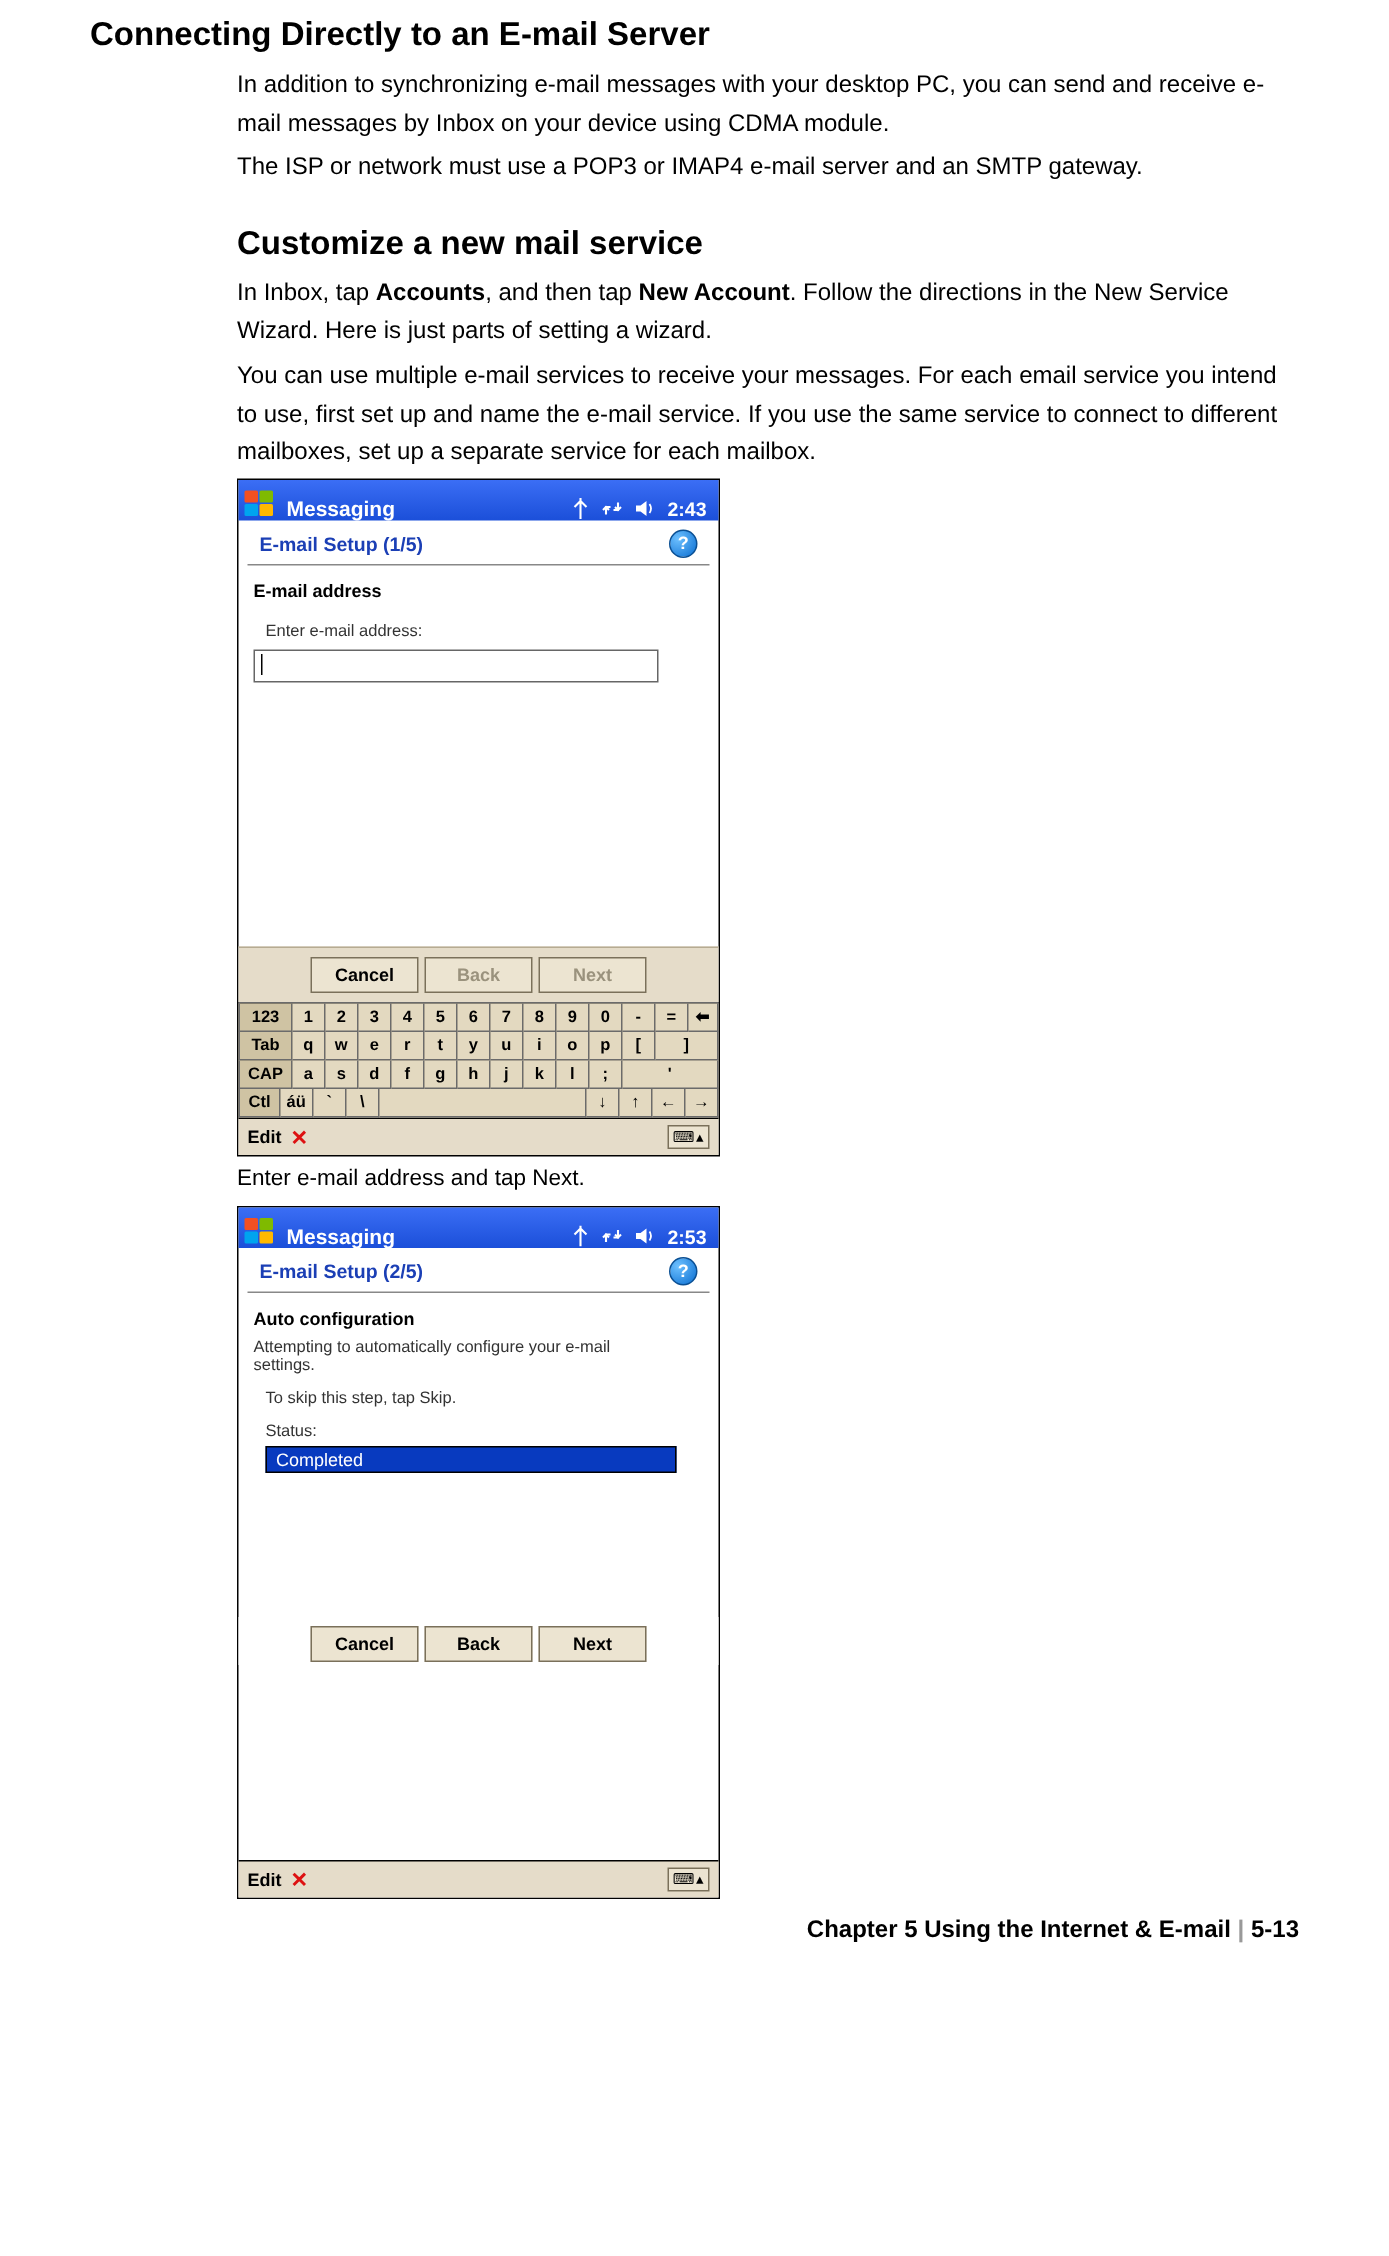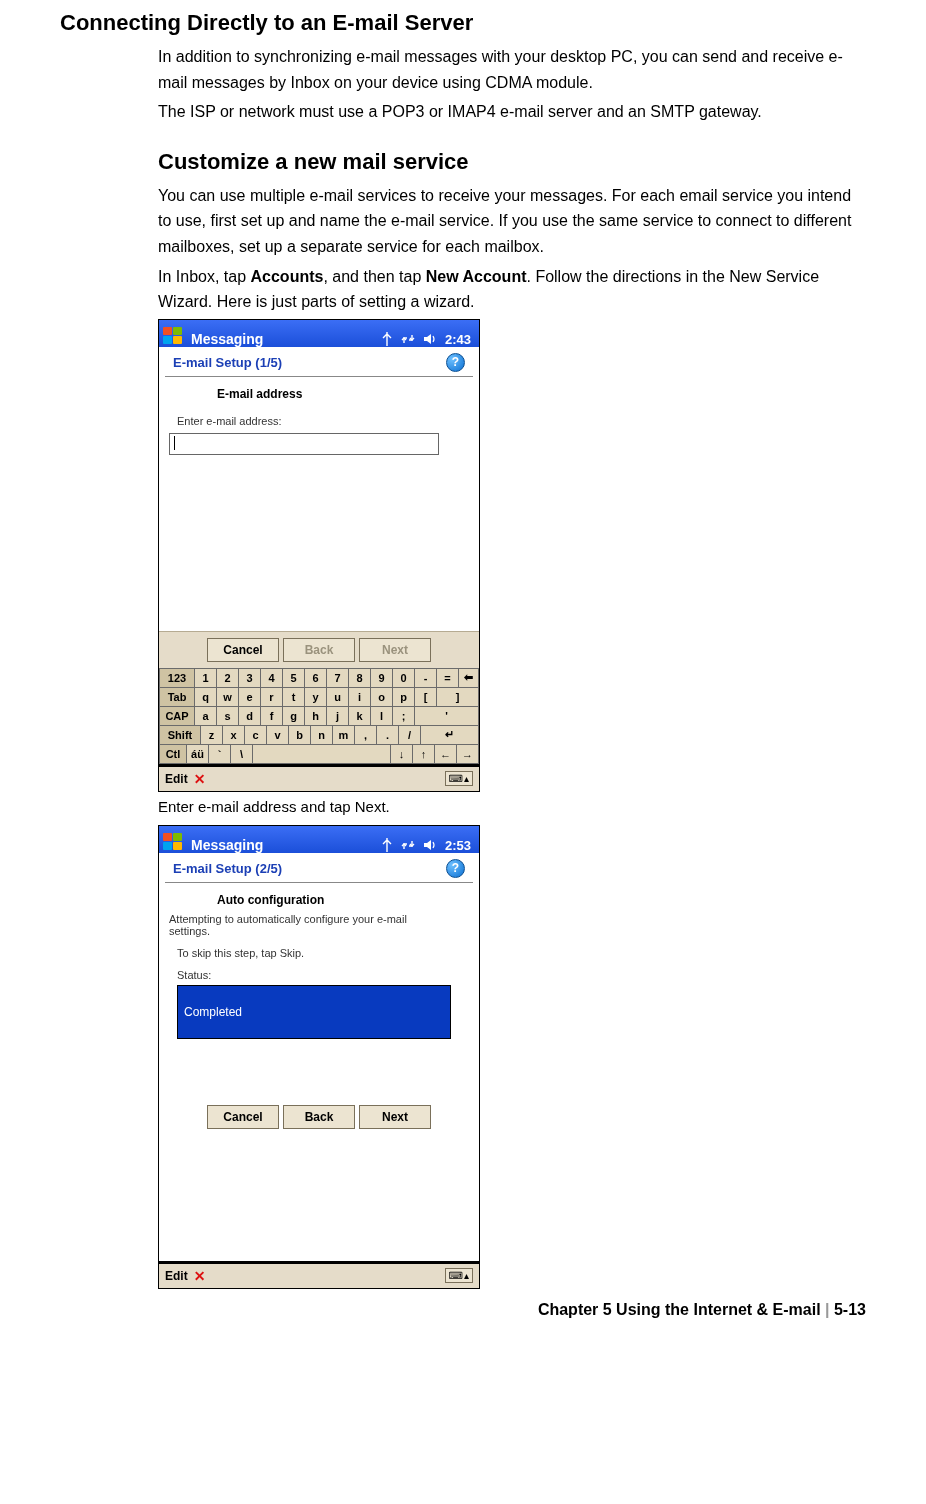--- a/index.html
+++ b/index.html
@@ -245,10 +245,10 @@
 
     <div class="h2">Customize a new mail service</div>
 
-    <p class="body-text">You can use multiple e-mail services to receive your messages. For each email service you intend to use, first set up and name the e-mail service. If you use the same service to connect to different mailboxes, set up a separate service for each mailbox.</p>
     <p class="body-text">
       <span>In Inbox, tap </span><span class="bold">Accounts</span><span>, and then tap </span><span class="bold">New Account</span><span>. Follow the directions in the New Service Wizard. Here is just parts of setting a wizard.</span>
     </p>
+    <p class="body-text">You can use multiple e-mail services to receive your messages. For each email service you intend to use, first set up and name the e-mail service. If you use the same service to connect to different mailboxes, set up a separate service for each mailbox.</p>
 
     <div class="shot">
       <div class="titlebar">

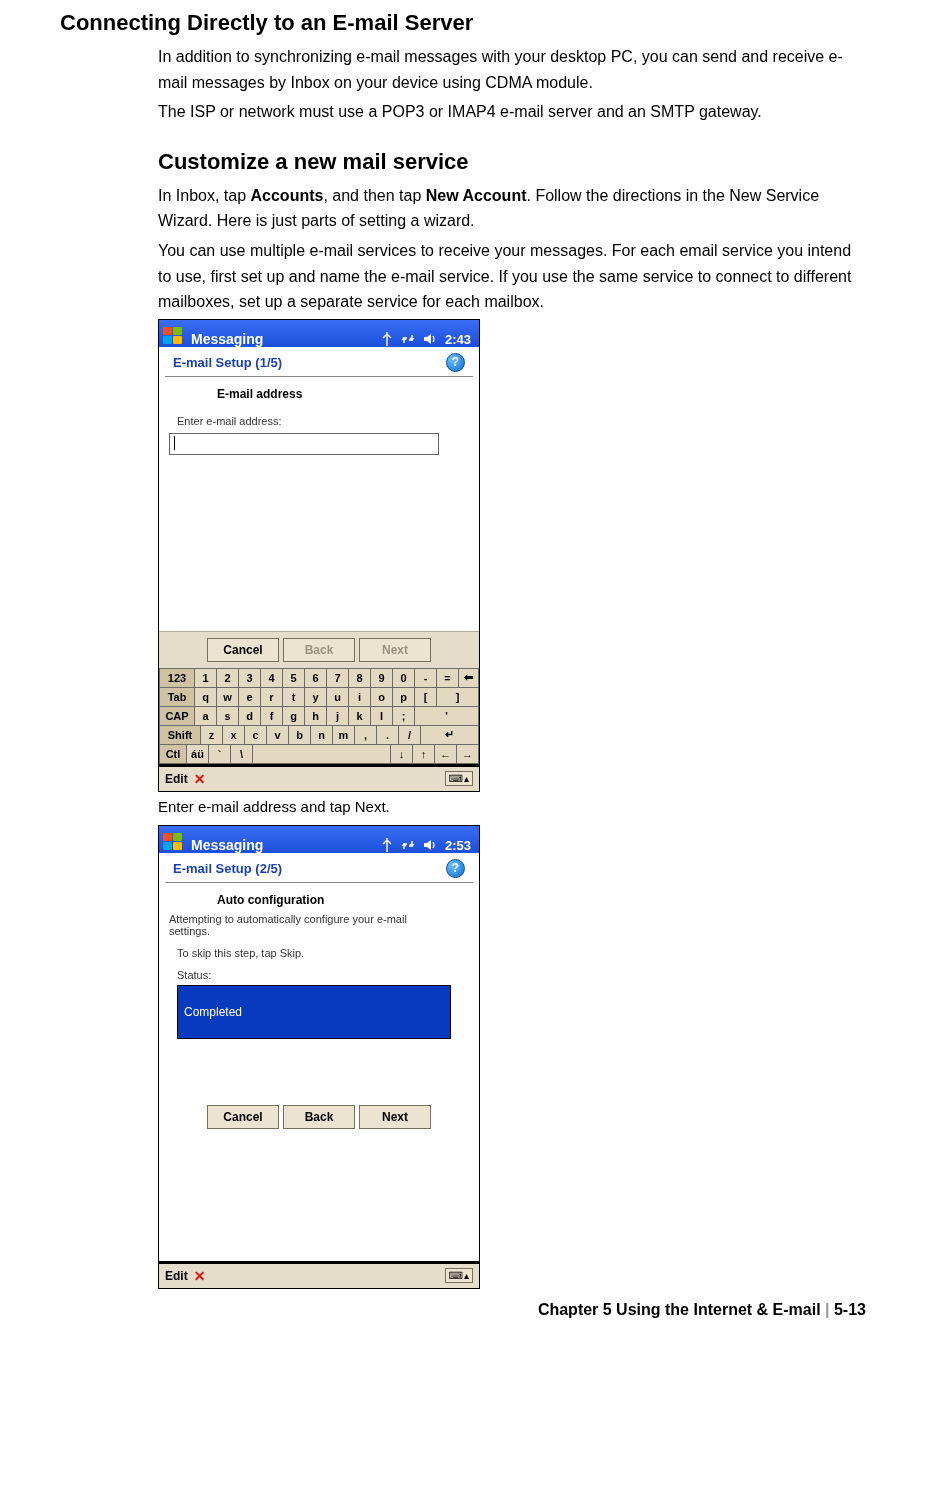--- a/index.html
+++ b/index.html
@@ -115,7 +115,6 @@
     font-size: 12px;
     margin-bottom: 6px;
     color:#000;
-    margin-left:48px;
   }
   .small-label {
     font-size: 11px;

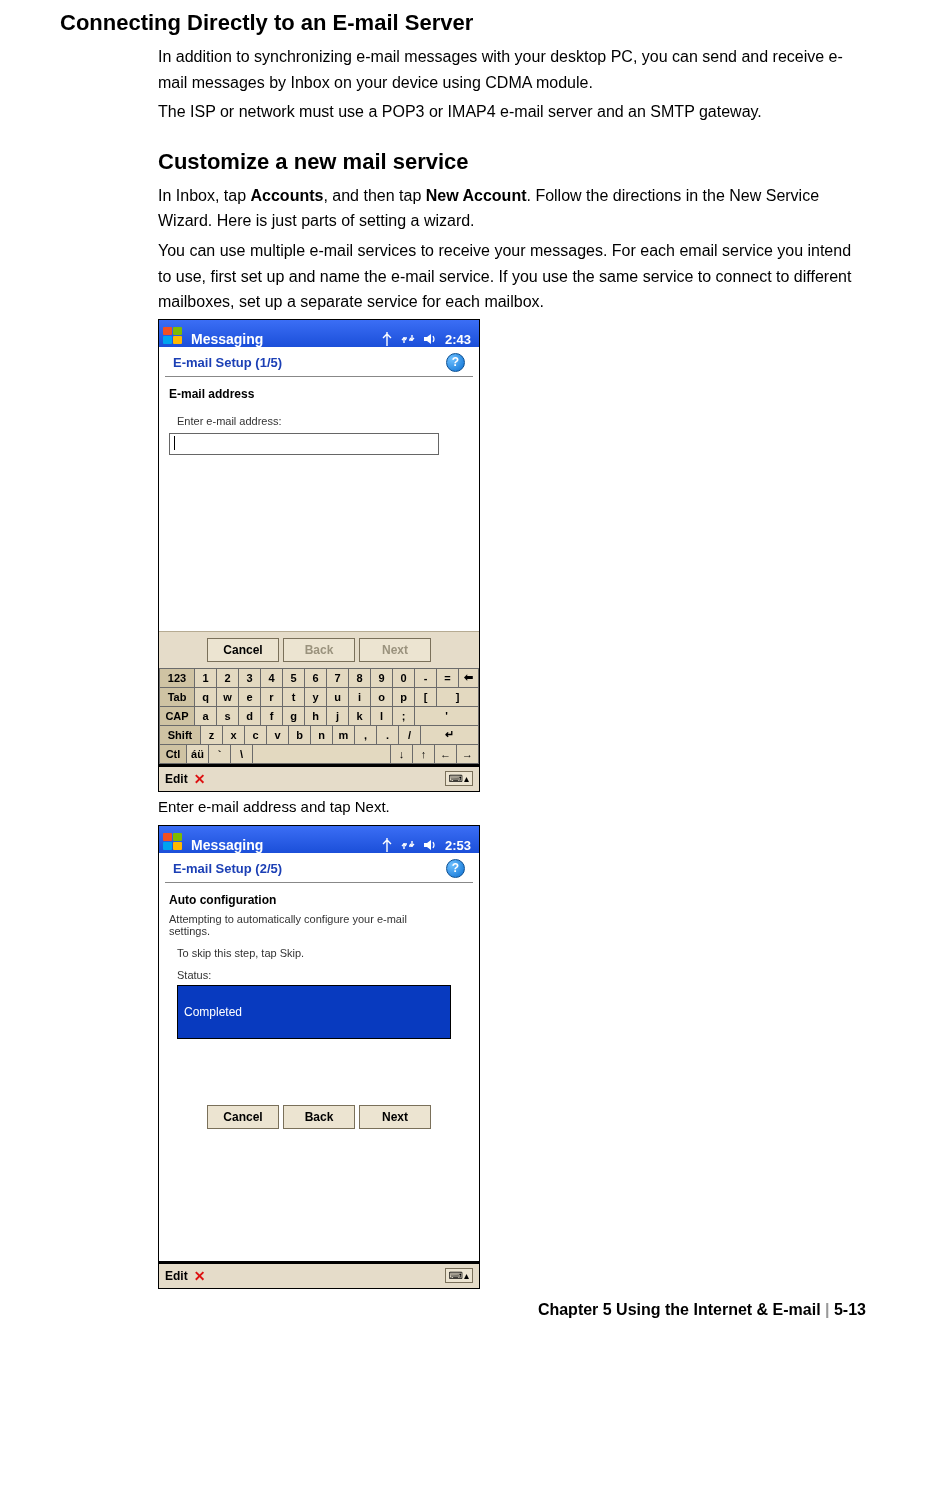--- a/index.html
+++ b/index.html
@@ -344,20 +344,6 @@
           <div class="kkey" style="flex:1">'</div>
         </div>
         <div class="kbd-row">
-          <div class="kkey kw-mod" style="width:42px">Shift</div>
-          <div class="kkey kw">z</div>
-          <div class="kkey kw">x</div>
-          <div class="kkey kw">c</div>
-          <div class="kkey kw">v</div>
-          <div class="kkey kw">b</div>
-          <div class="kkey kw">n</div>
-          <div class="kkey kw">m</div>
-          <div class="kkey kw">,</div>
-          <div class="kkey kw">.</div>
-          <div class="kkey kw">/</div>
-          <div class="kkey" style="flex:1">↵</div>
-        </div>
-        <div class="kbd-row">
           <div class="kkey" style="width:28px;background:#cfc3a3">Ctl</div>
           <div class="kkey kw">áü</div>
           <div class="kkey kw">`</div>

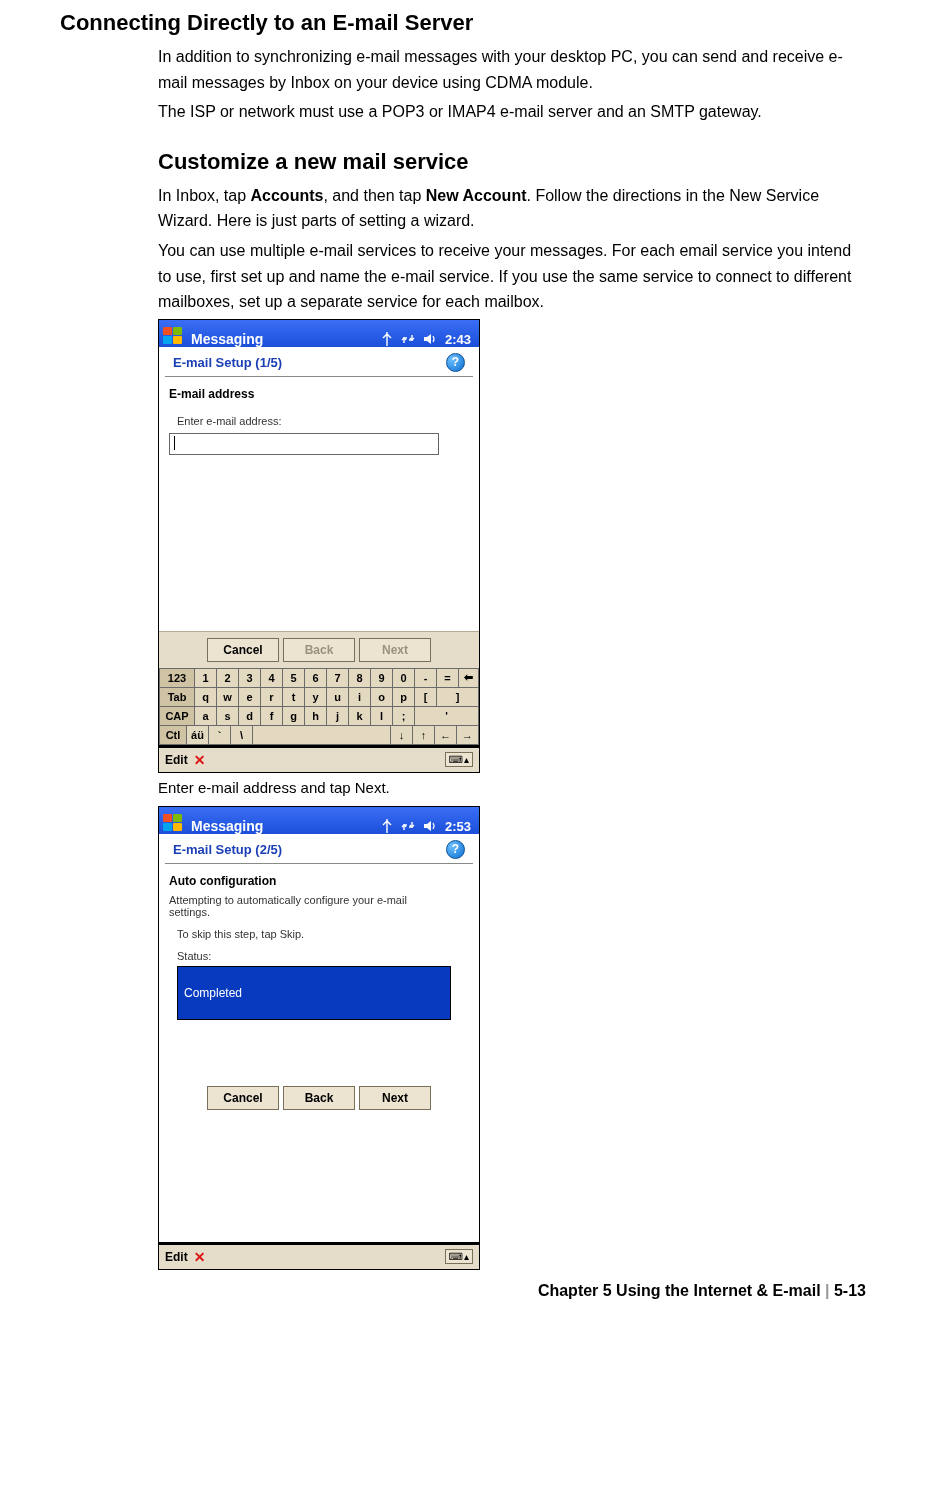--- a/index.html
+++ b/index.html
@@ -199,7 +199,7 @@
     align-items:center;
     justify-content:space-between;
     padding: 0 6px;
-    border-top: 3px solid #000000;
+    border-top: 1px solid #000000;
   }
   .bb-left {
     display:flex;

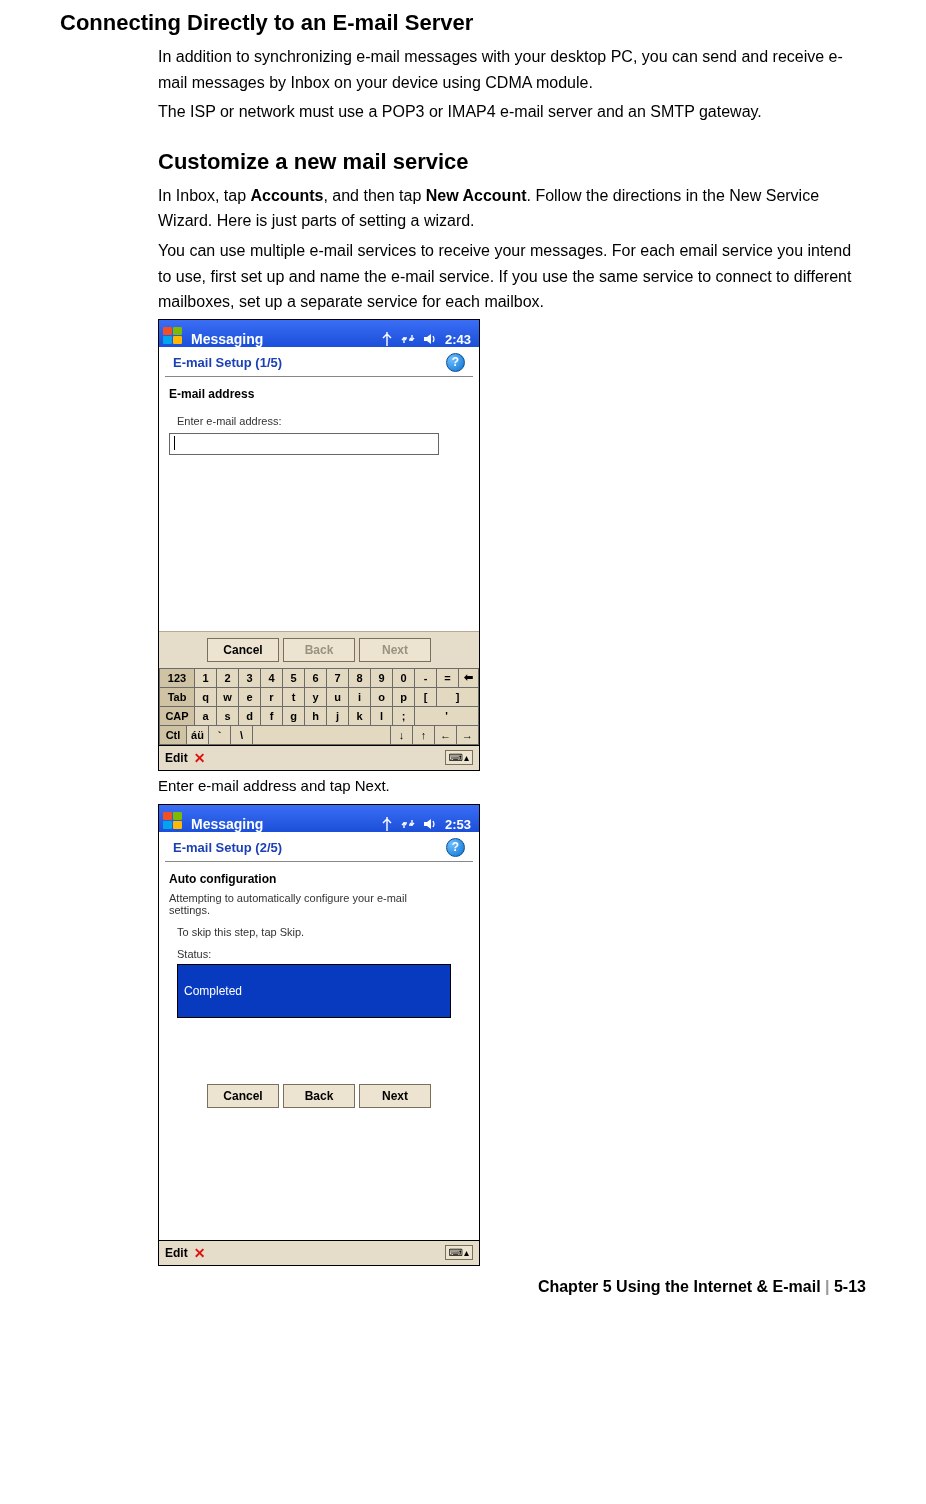--- a/index.html
+++ b/index.html
@@ -136,7 +136,7 @@
     display:inline-block;
     background: #083abf;
     color: #fff;
-    padding: 19px 6px;
+    padding: 1px 6px;
     font-size: 12px;
     border: 1px solid #000;
   }

